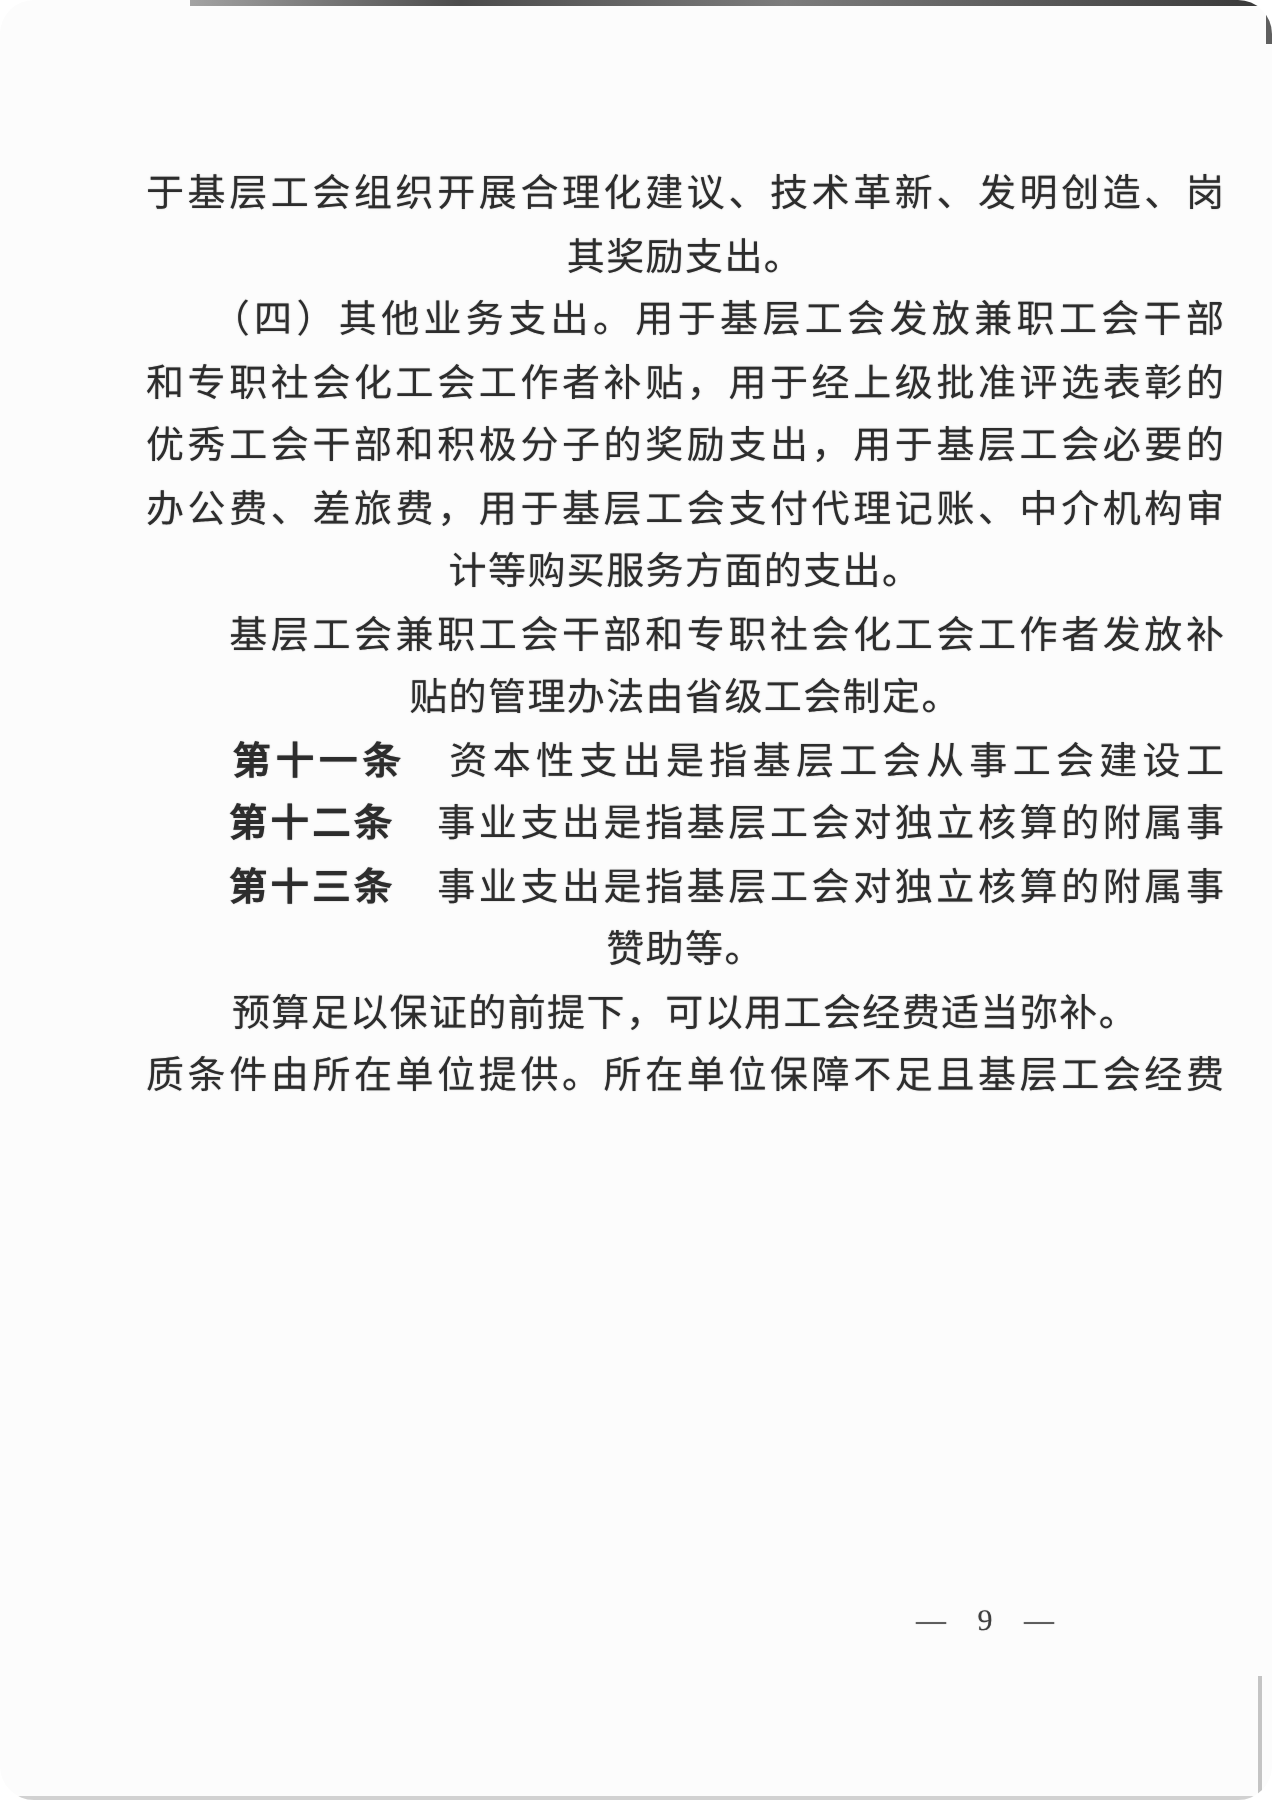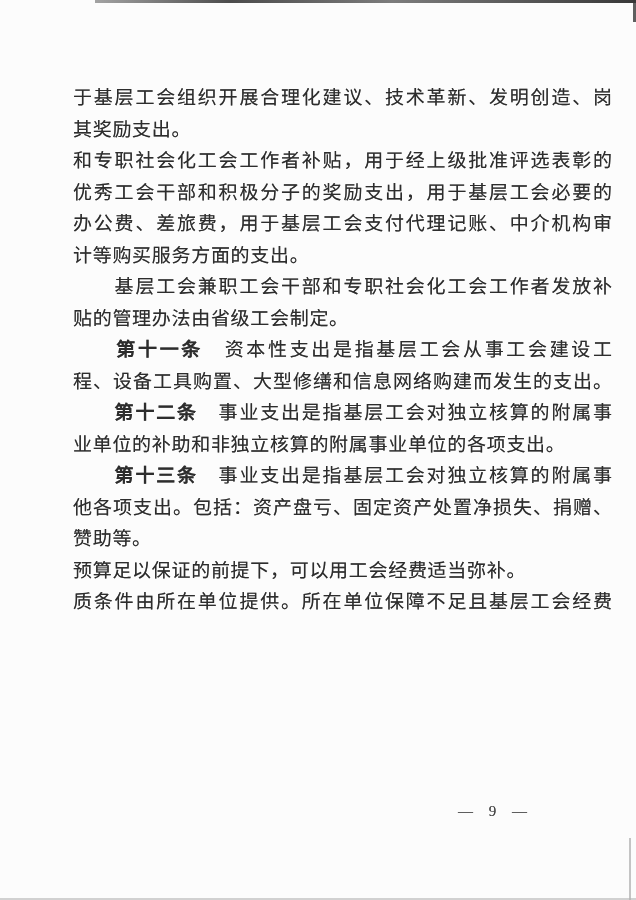--- a/index.html
+++ b/index.html
@@ -14,6 +14,7 @@
     background: #fcfcfc;
     overflow: hidden;
     font-family: "Liberation Serif", "DejaVu Serif", serif;
+    border-radius: 17px;
   }
   
   .textblock {

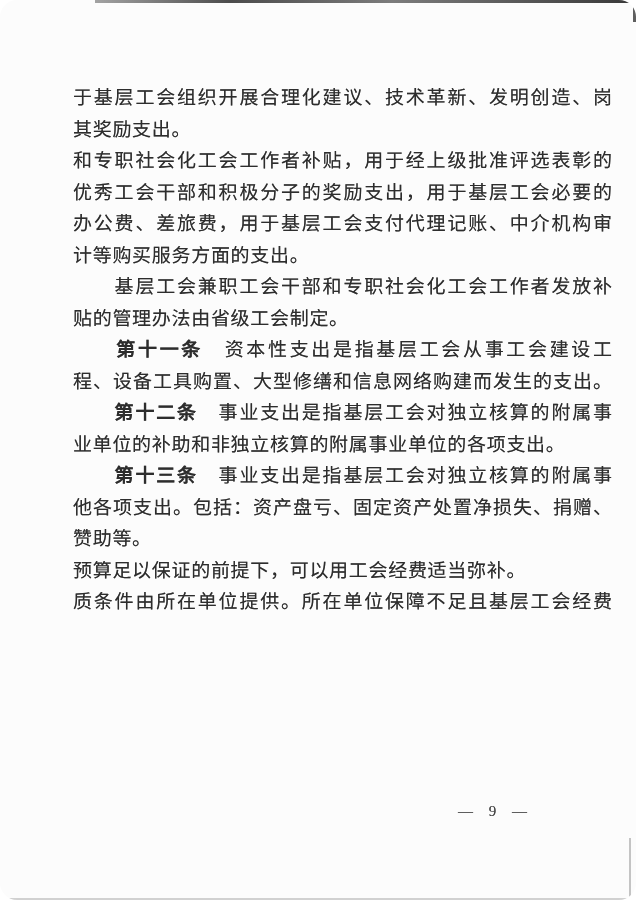--- a/index.html
+++ b/index.html
@@ -38,7 +38,7 @@
   }
   
   .line.end {
-    text-align: left;
+    text-align: center;
     letter-spacing: 0.7px;
   }
   .head {

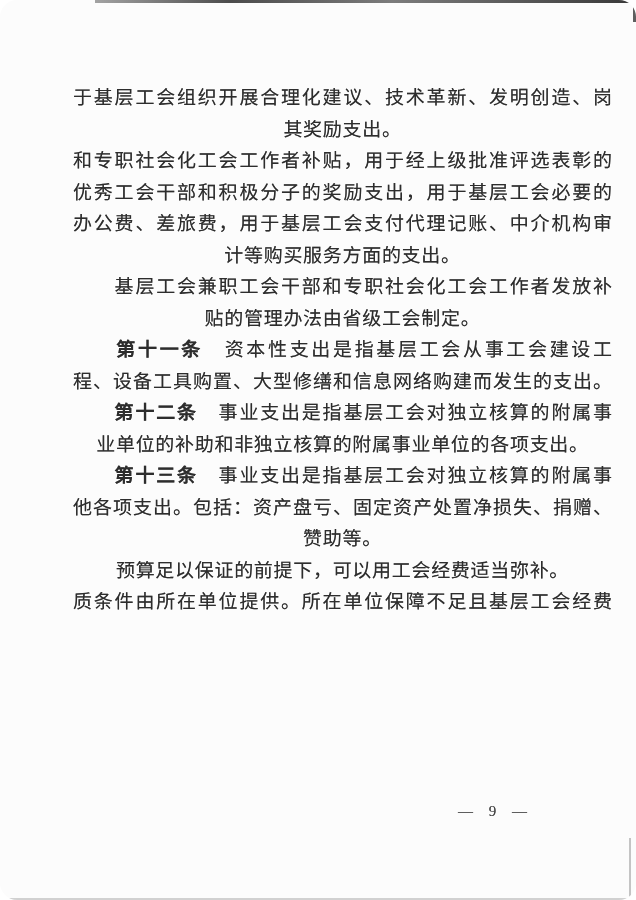--- a/index.html
+++ b/index.html
@@ -95,6 +95,7 @@
   <div class="textblock">
     <div class="line fill"><span>于基层工会组织开展合理化建议、技术革新、发明创造、岗</span></div>
     <div class="line end"><span>其奖励支出。</span></div>
+    <div class="line fill"><span>　　（四）其他业务支出。用于基层工会发放兼职工会干部</span></div>
     <div class="line fill"><span>和专职社会化工会工作者补贴，用于经上级批准评选表彰的</span></div>
     <div class="line fill"><span>优秀工会干部和积极分子的奖励支出，用于基层工会必要的</span></div>
     <div class="line fill"><span>办公费、差旅费，用于基层工会支付代理记账、中介机构审</span></div>

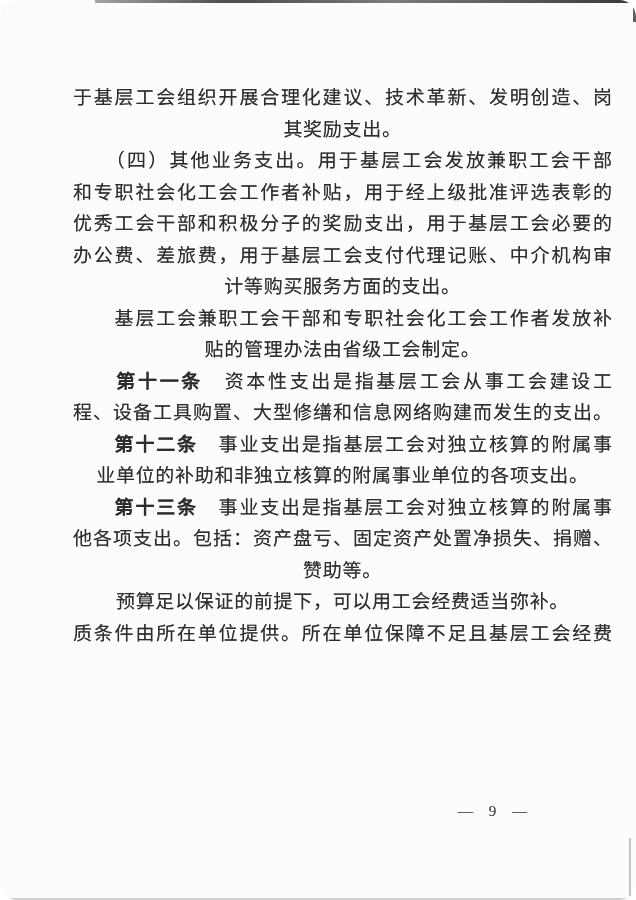--- a/index.html
+++ b/index.html
@@ -103,7 +103,6 @@
     <div class="line fill"><span>　　基层工会兼职工会干部和专职社会化工会工作者发放补</span></div>
     <div class="line end"><span>贴的管理办法由省级工会制定。</span></div>
     <div class="line fill"><span class="head">　　第十一条</span><span>　资本性支出是指基层工会从事工会建设工</span></div>
-    <div class="line fill"><span>程、设备工具购置、大型修缮和信息网络购建而发生的支出。</span></div>
     <div class="line fill"><span class="head">　　第十二条</span><span>　事业支出是指基层工会对独立核算的附属事</span></div>
     <div class="line end"><span>业单位的补助和非独立核算的附属事业单位的各项支出。</span></div>
     <div class="line fill"><span class="head">　　第十三条</span><span>　事业支出是指基层工会对独立核算的附属事</span></div>

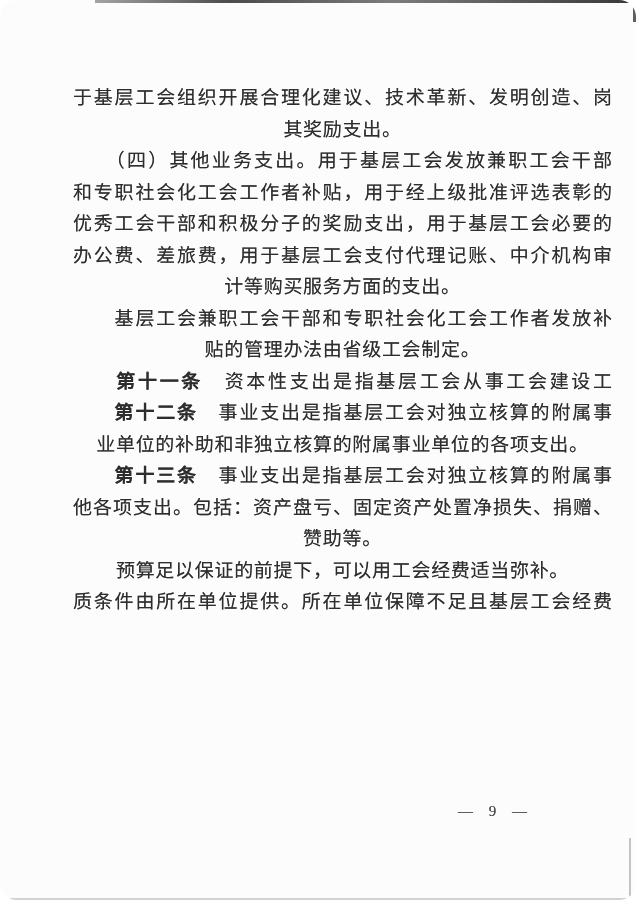--- a/index.html
+++ b/index.html
@@ -104,7 +104,6 @@
     <div class="line end"><span>贴的管理办法由省级工会制定。</span></div>
     <div class="line fill"><span class="head">　　第十一条</span><span>　资本性支出是指基层工会从事工会建设工</span></div>
     <div class="line fill"><span class="head">　　第十二条</span><span>　事业支出是指基层工会对独立核算的附属事</span></div>
-    <div class="line end"><span>业单位的补助和非独立核算的附属事业单位的各项支出。</span></div>
     <div class="line fill"><span class="head">　　第十三条</span><span>　事业支出是指基层工会对独立核算的附属事</span></div>
     <div class="line fill"><span>他各项支出。包括：资产盘亏、固定资产处置净损失、捐赠、</span></div>
     <div class="line end"><span>赞助等。</span></div>

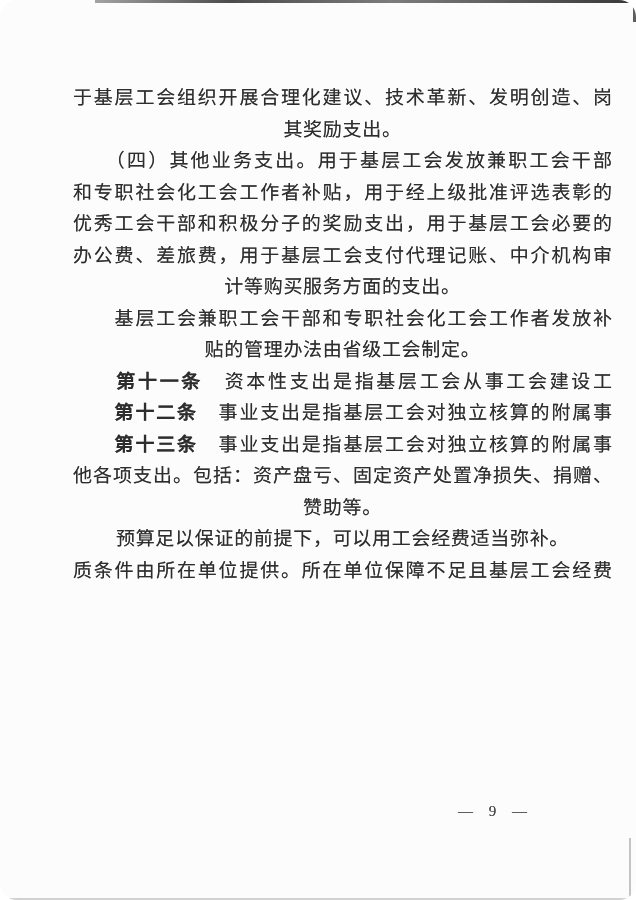--- a/index.html
+++ b/index.html
@@ -105,7 +105,6 @@
     <div class="line fill"><span class="head">　　第十一条</span><span>　资本性支出是指基层工会从事工会建设工</span></div>
     <div class="line fill"><span class="head">　　第十二条</span><span>　事业支出是指基层工会对独立核算的附属事</span></div>
     <div class="line fill"><span class="head">　　第十三条</span><span>　事业支出是指基层工会对独立核算的附属事</span></div>
-    <div class="line fill"><span>他各项支出。包括：资产盘亏、固定资产处置净损失、捐赠、</span></div>
     <div class="line end"><span>赞助等。</span></div>
     <div class="line end"><span>预算足以保证的前提下，可以用工会经费适当弥补。</span></div>
     <div class="line fill"><span>质条件由所在单位提供。所在单位保障不足且基层工会经费</span></div>

